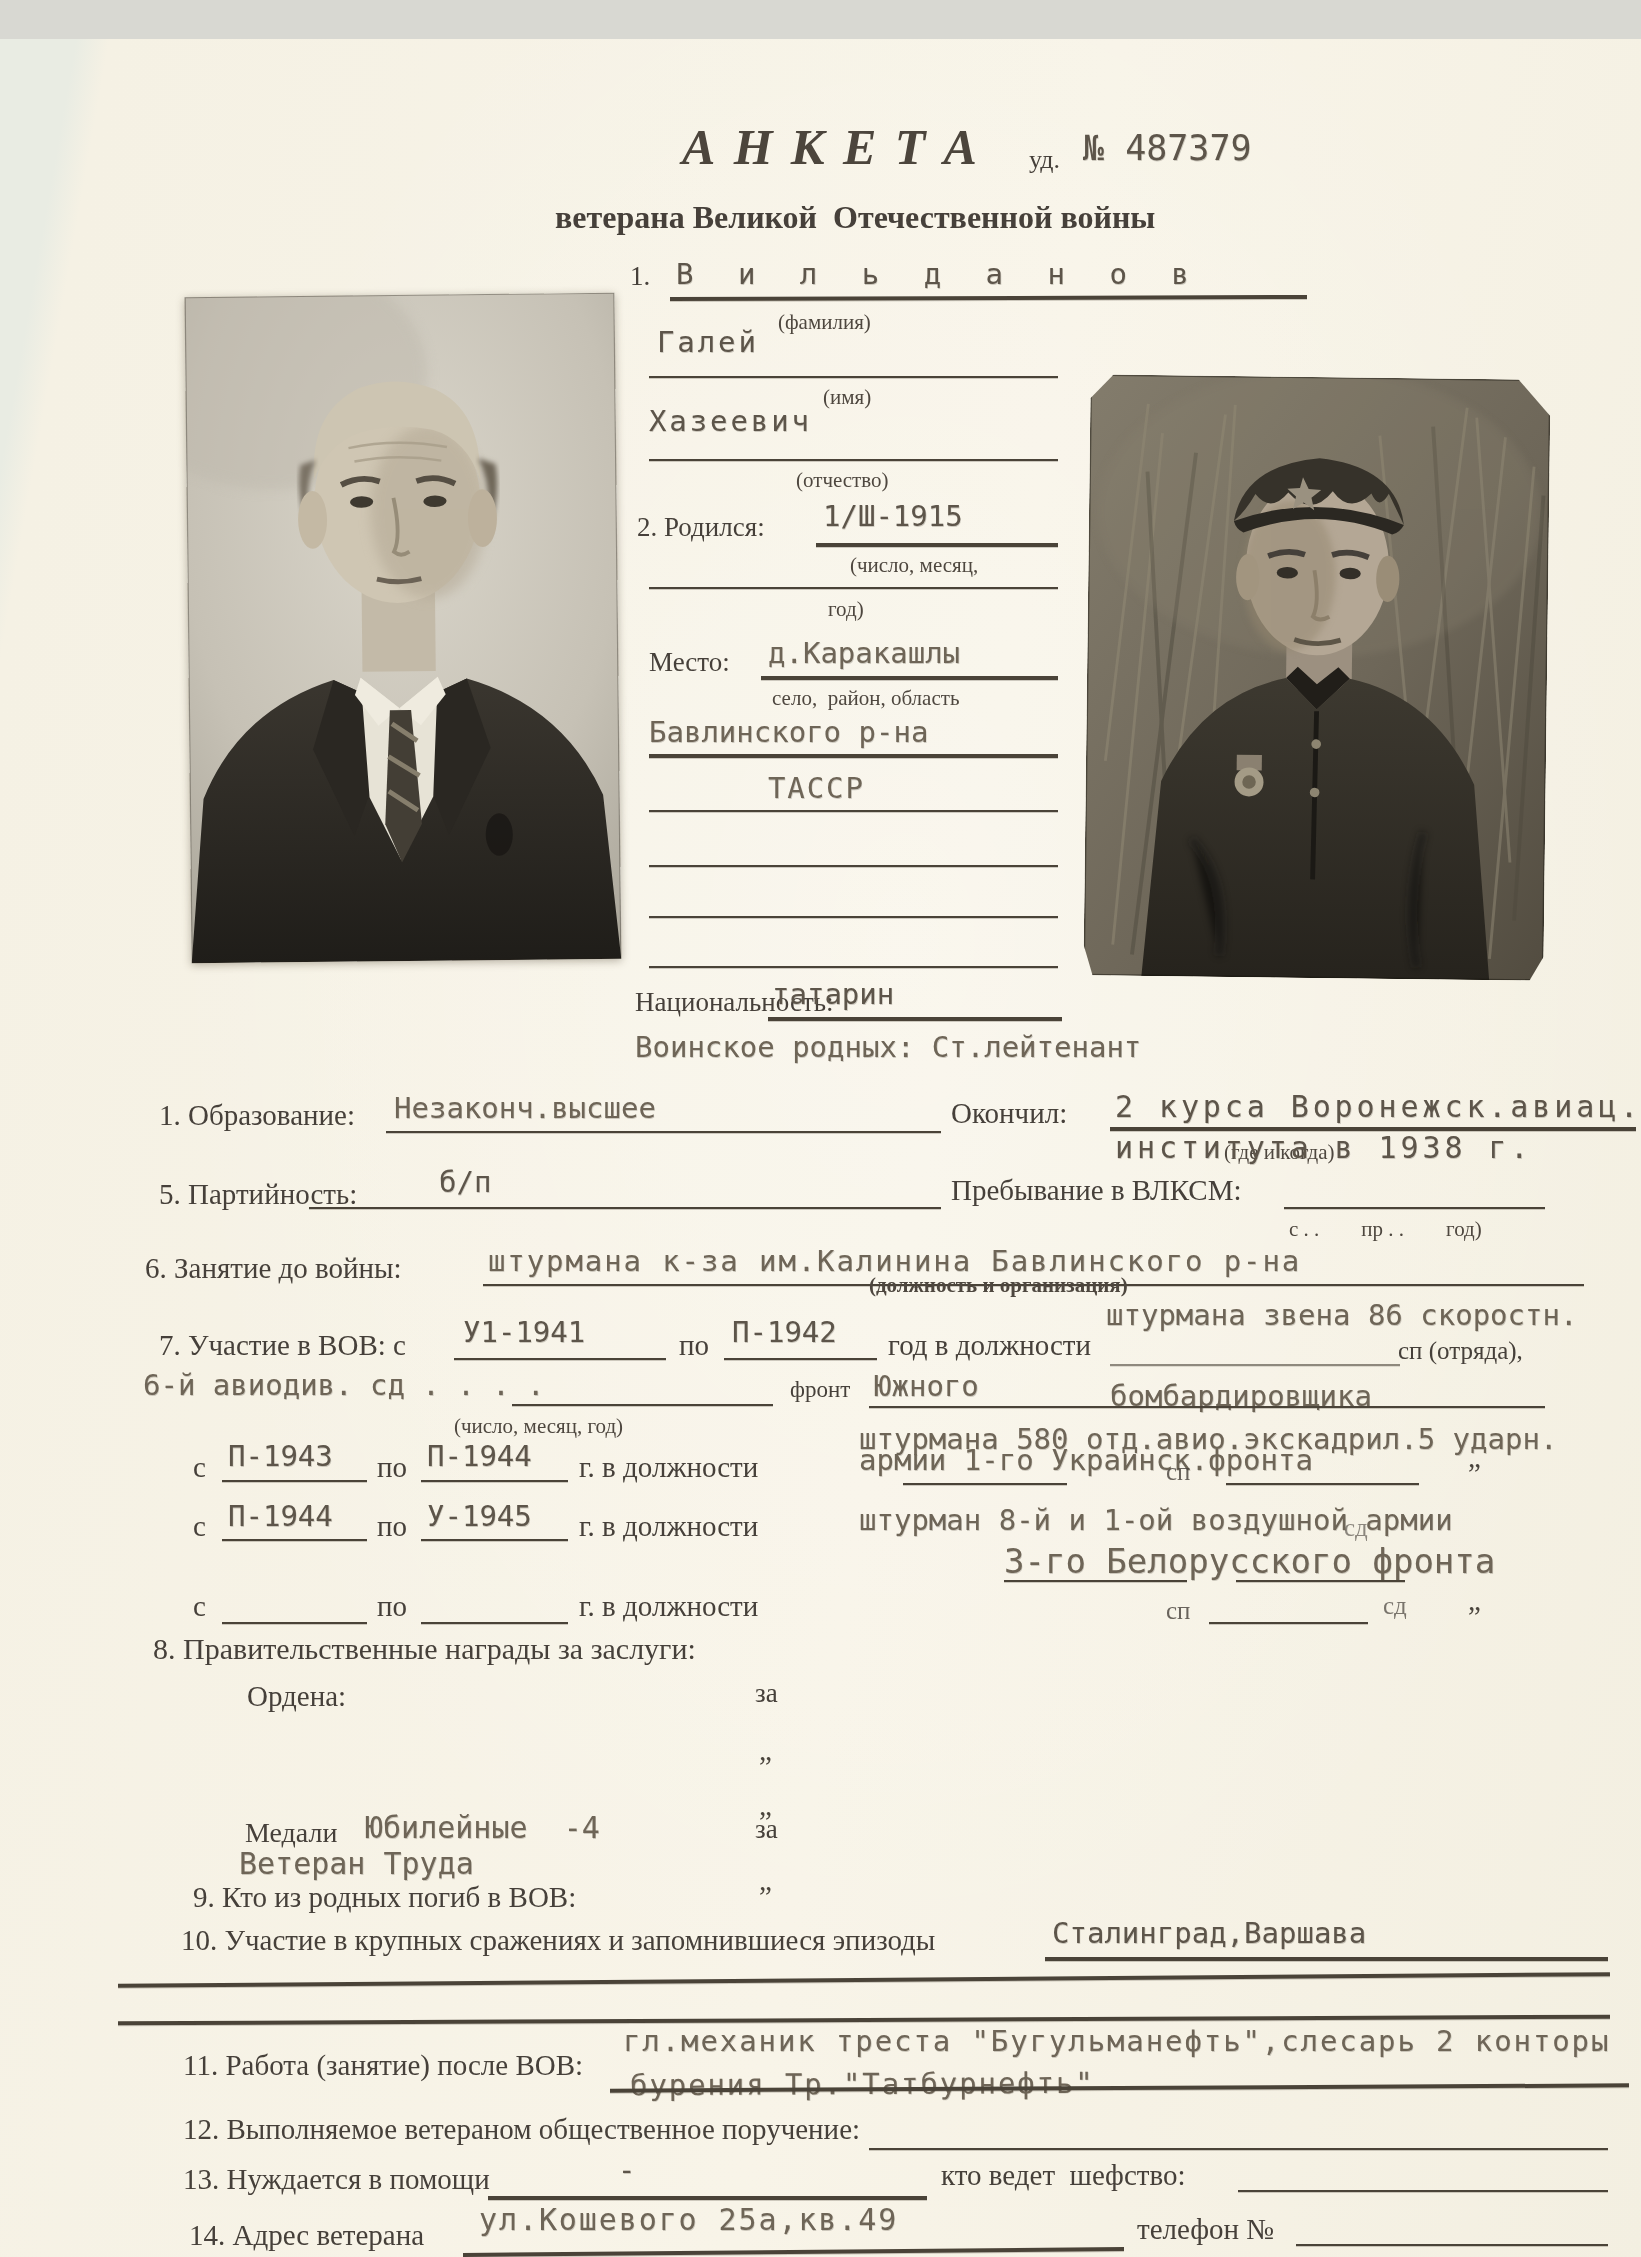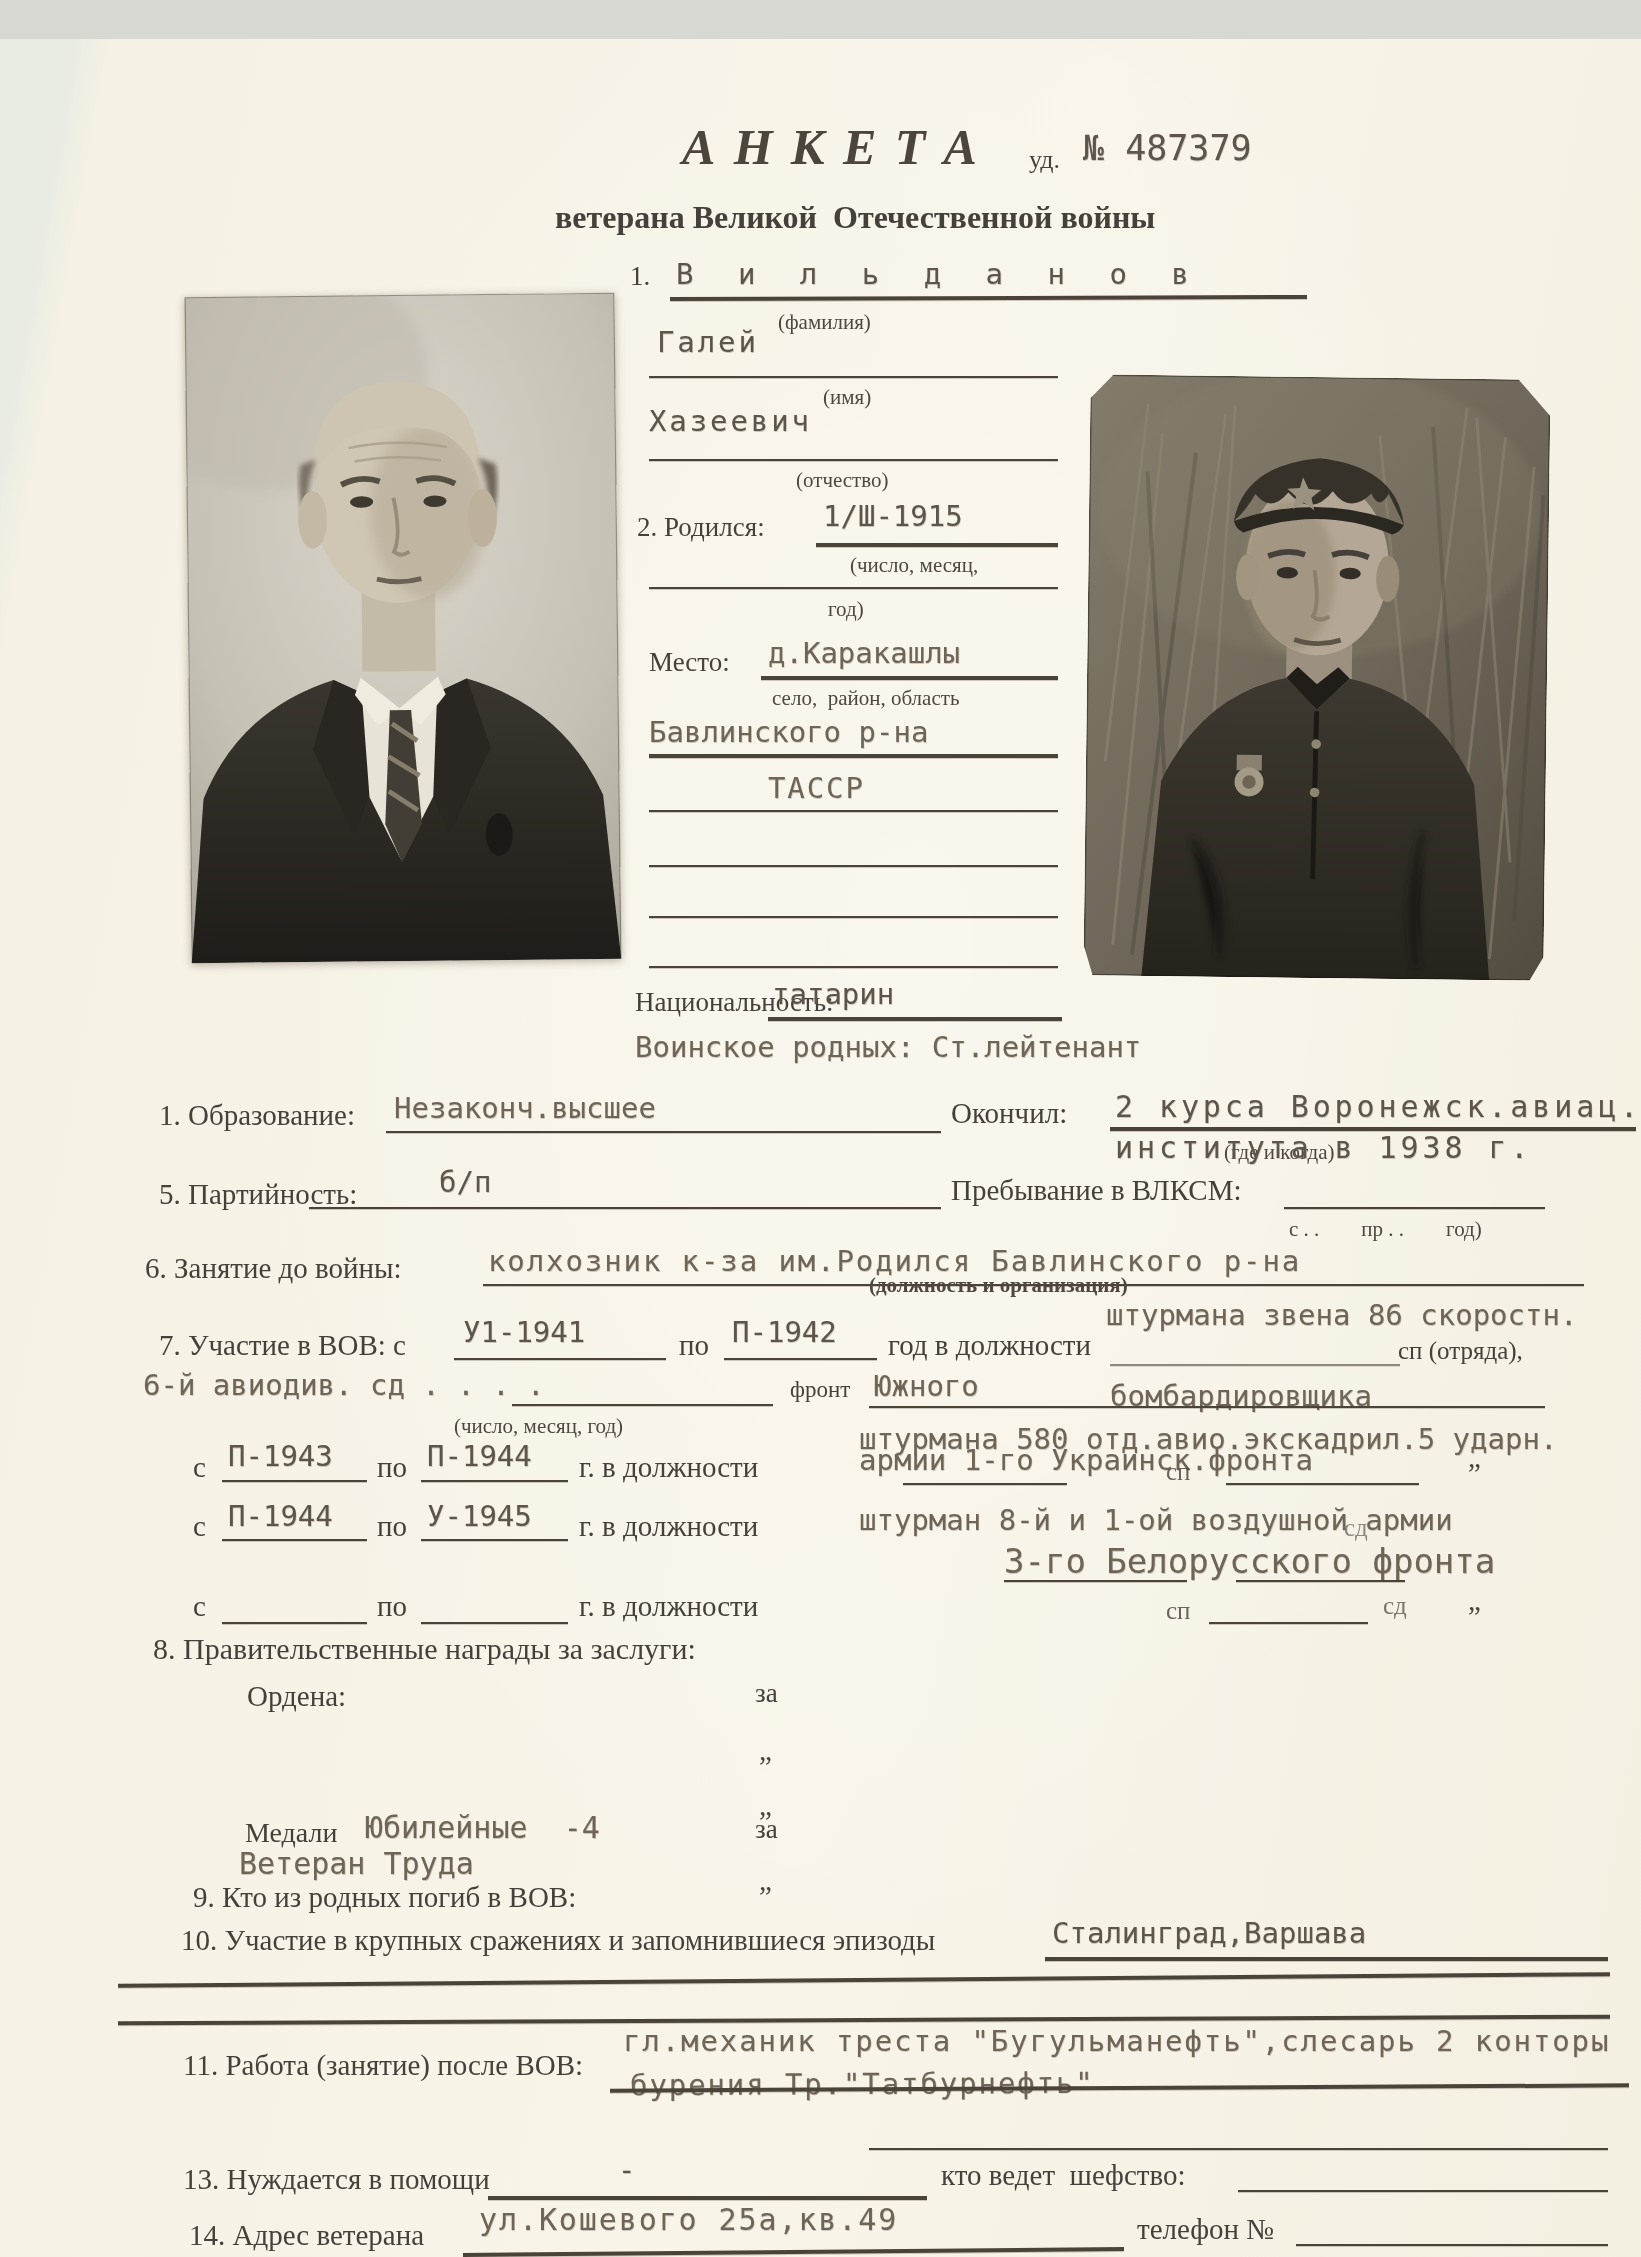--- a/index.html
+++ b/index.html
@@ -192,7 +192,7 @@
   <div class="abs cap" style="left:1289px;top:1178px;">с . .        пр . .        год)</div>
 
   <div class="abs serif" style="left:145px;top:1213px;font-size:29px;">6. Занятие до войны:</div>
-  <div class="abs tw faded" style="left:488px;top:1205px;font-size:29px;letter-spacing:1.9px;">колхозник к-за им.Родился Бавлинского р-на</div>
+  <div class="abs tw faded" style="left:488px;top:1205px;font-size:29px;letter-spacing:1.9px;">штурмана к-за им.Калинина Бавлинского р-на</div>
   <div class="rule" style="left:483px;top:1245px;width:1101px;"></div>
   <div class="abs cap" style="left:869px;top:1234px;font-weight:bold;">(должность и организация)</div>
 

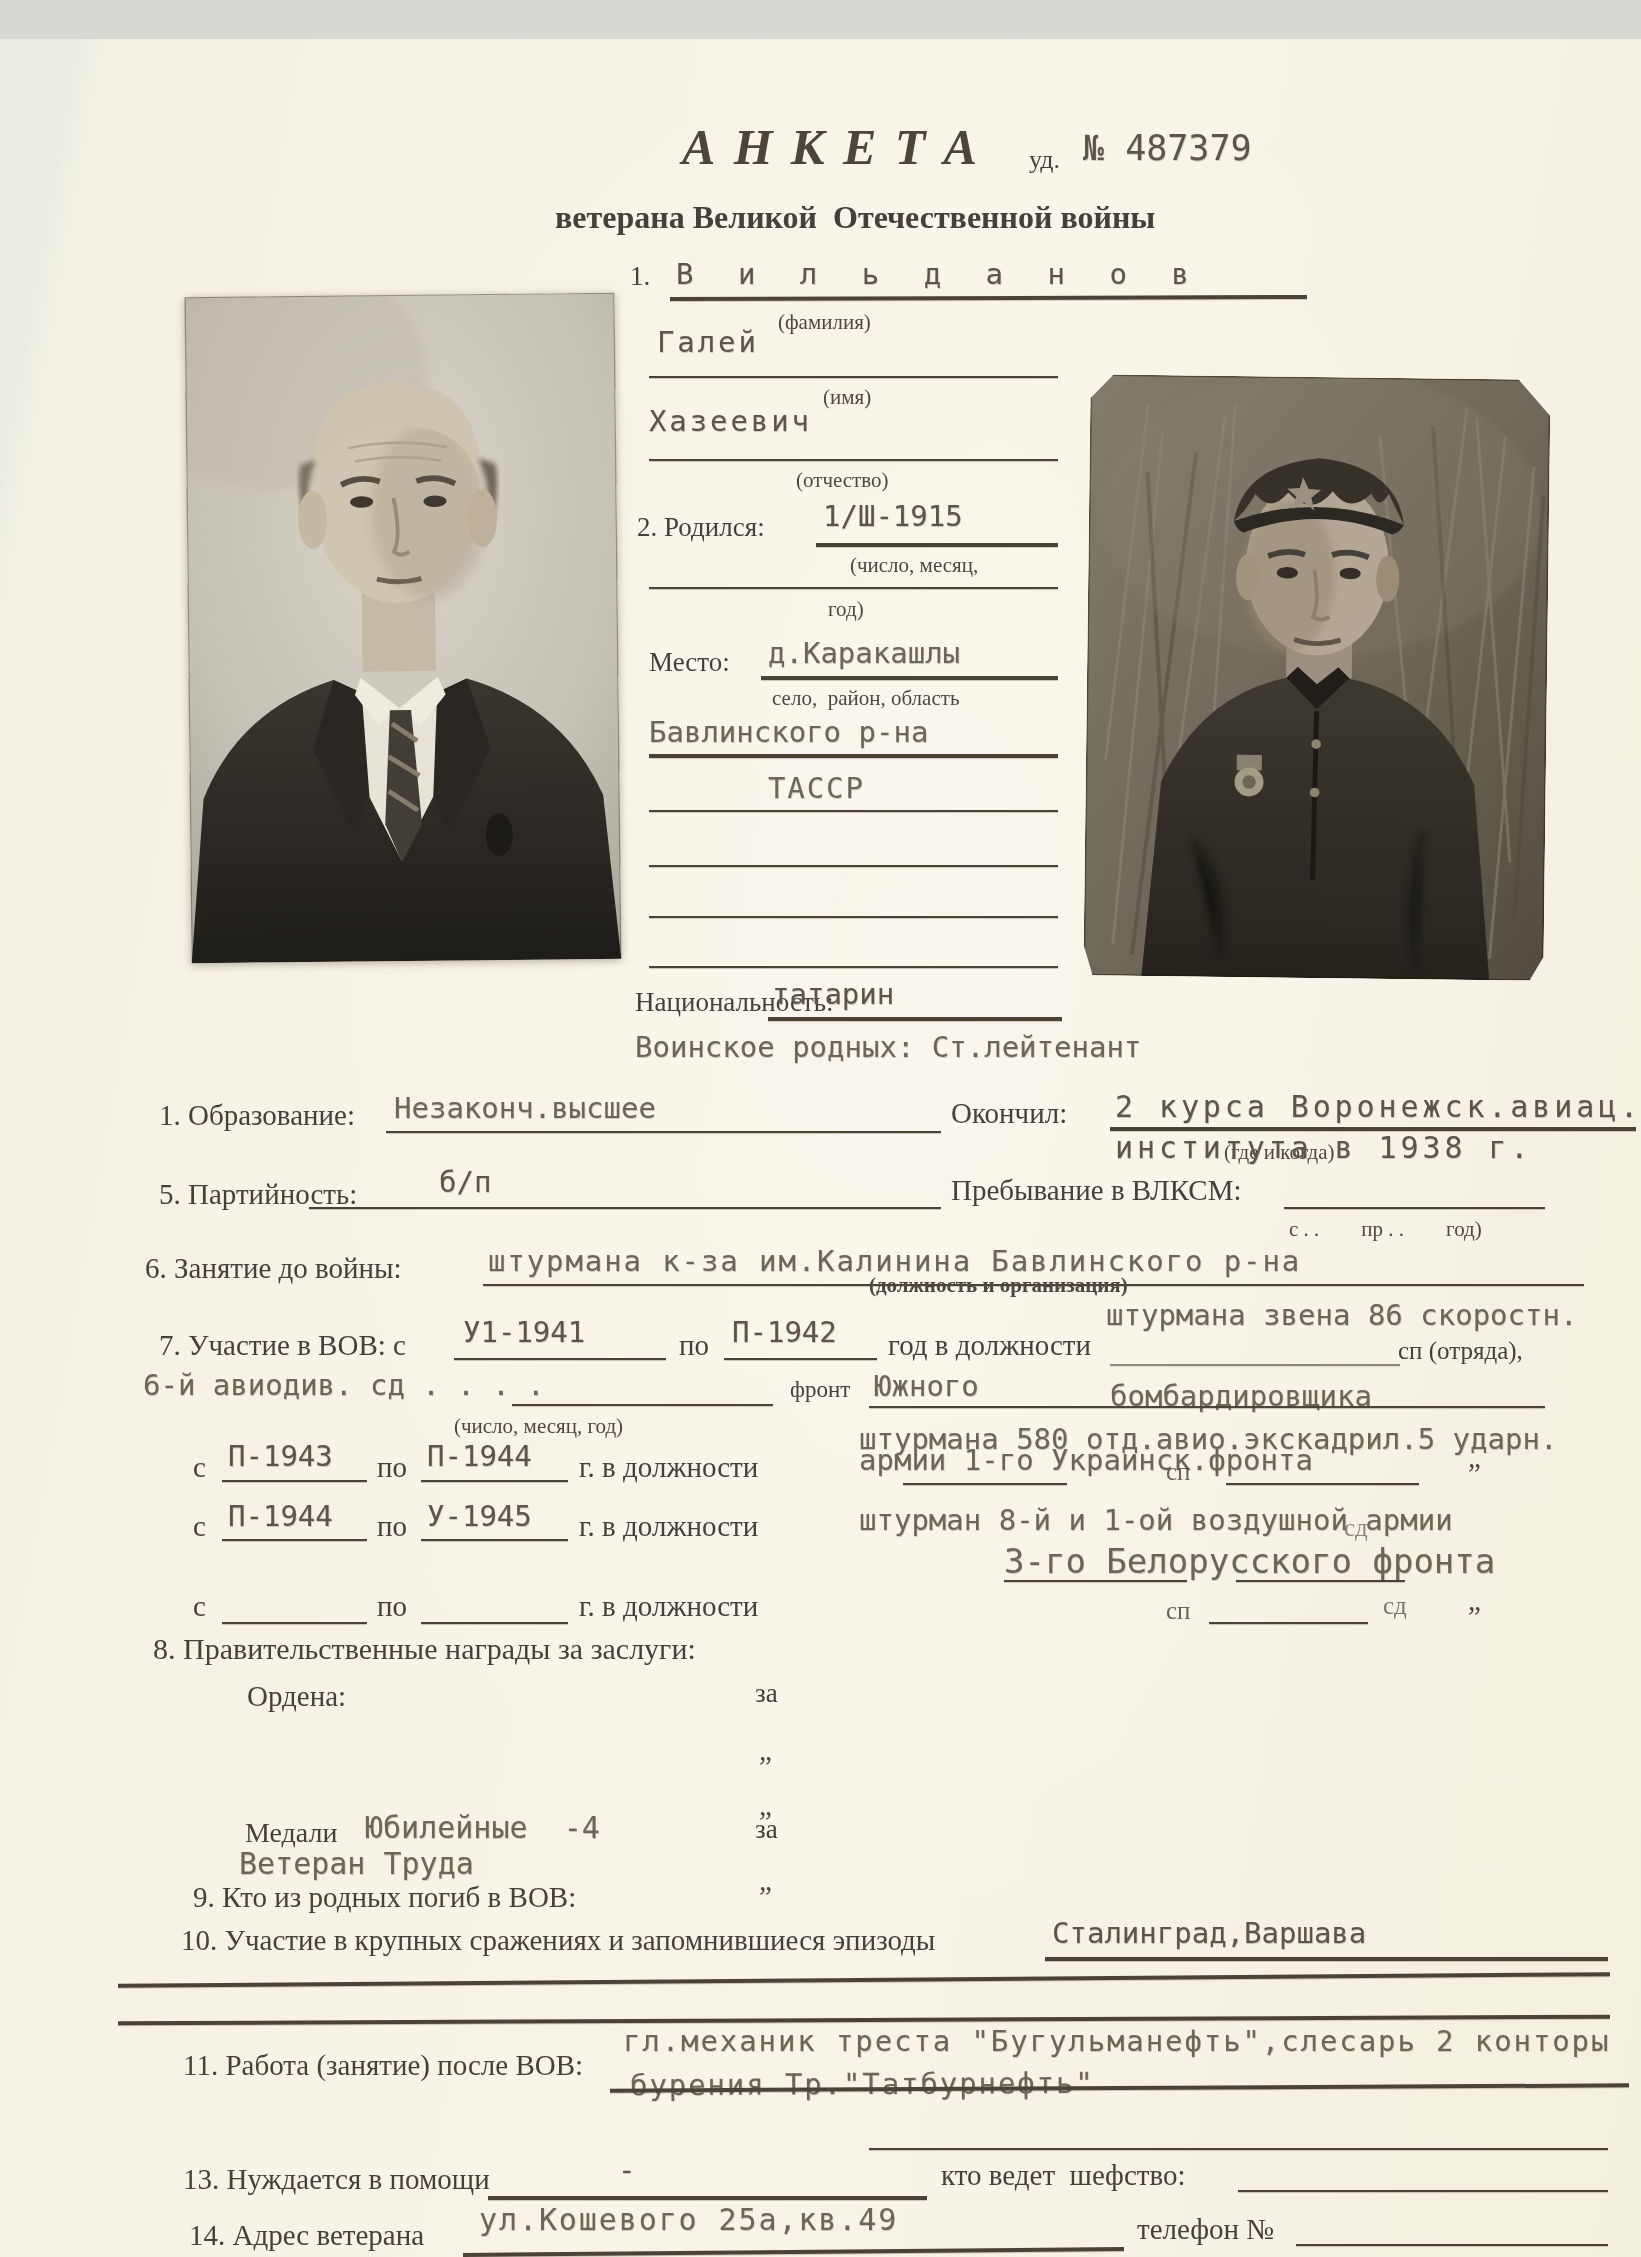--- a/index.html
+++ b/index.html
@@ -276,6 +276,7 @@
   <div class="abs tw faded" style="left:630px;top:2028px;font-size:29px;letter-spacing:1.9px;transform:rotate(-0.3deg);">бурения Тр."Татбурнефть"</div>
   <div class="rule thick" style="left:610px;top:2047px;width:1019px;transform:rotate(-0.3deg);"></div>
 
+  <div class="abs serif" style="left:183px;top:2074px;font-size:29px;">12. Выполняемое ветераном общественное поручение:</div>
   <div class="rule" style="left:869px;top:2109px;width:739px;"></div>
 
   <div class="abs serif" style="left:183px;top:2124px;font-size:29px;">13. Нуждается в помощи</div>

